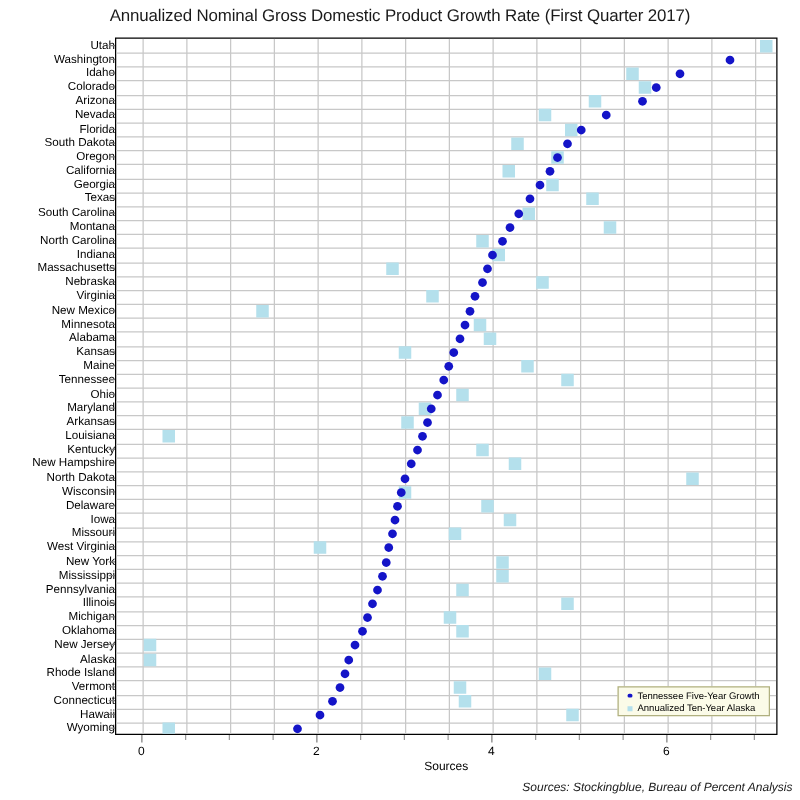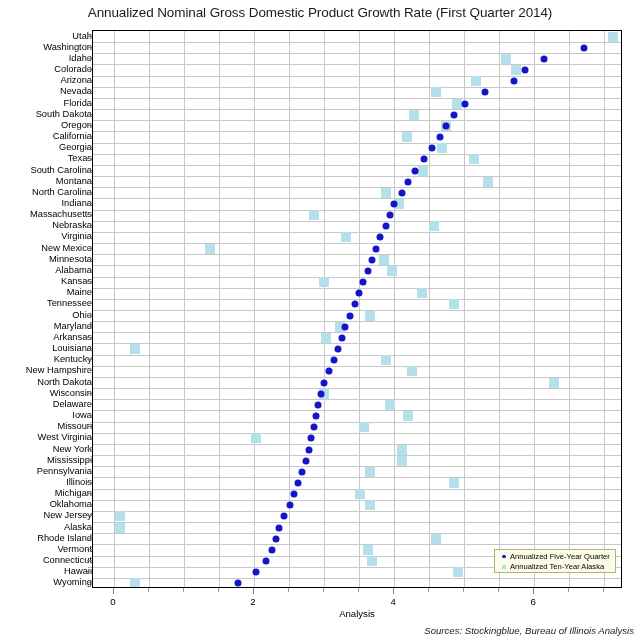--- a/index.html
+++ b/index.html
@@ -189,7 +189,7 @@
 
 <div id="chart-root">
 
-  <div id="chart-title">Annualized Nominal Gross Domestic Product Growth Rate (First Quarter 2014)</div>
+  <div id="chart-title">Annualized Nominal Gross Domestic Product Growth Rate (First Quarter 2017)</div>
 
   <div id="y-axis-labels">
       <div class="ylabel" style="top: 5.58px;">Utah</div>

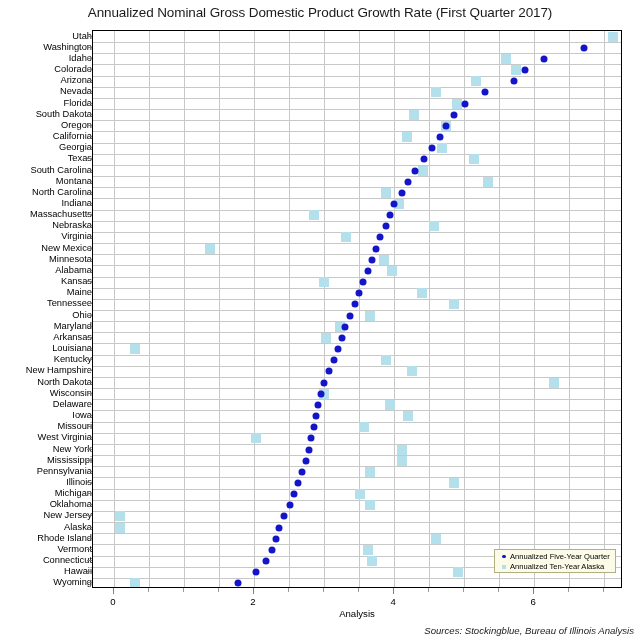--- a/index.html
+++ b/index.html
@@ -489,7 +489,7 @@
       <span class="legend-swatch-wrap">
           <span class="legend-dot"></span>
         </span>
-      <span class="legend-text">Annualized Five-Year Quarter</span>
+      <span class="legend-text">Tennessee Five-Year Growth</span>
     </div>
     <div class="legend-row">
       <span class="legend-swatch-wrap">

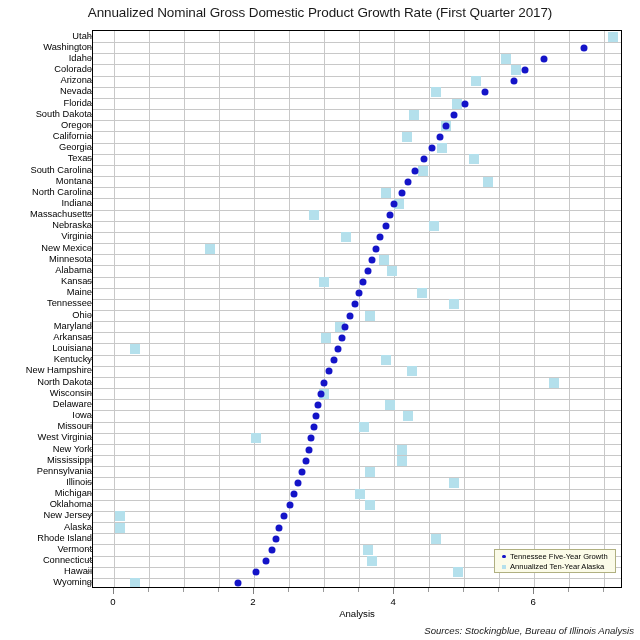--- a/index.html
+++ b/index.html
@@ -482,7 +482,7 @@
       <div class="xtick-label" style="left: 441.08px;">6</div>
     </div>
 
-  <div id="x-axis-title">Analysis</div>
+  <div id="x-axis-title">Sources</div>
 
   <div id="legend">
     <div class="legend-row">

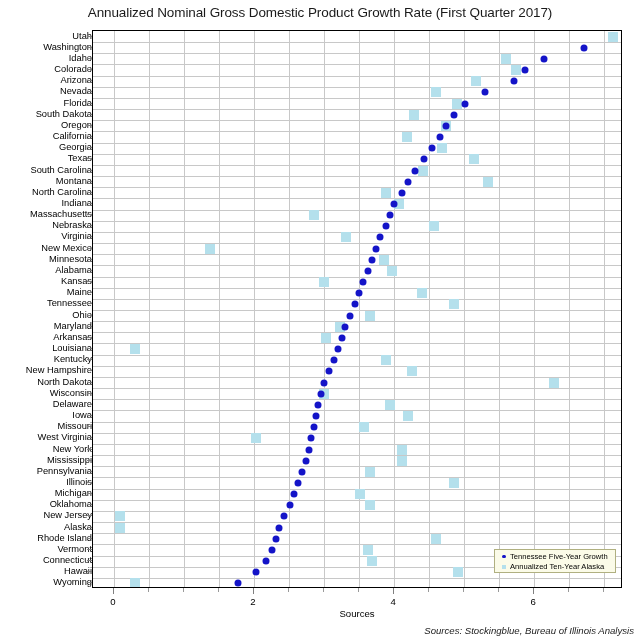--- a/index.html
+++ b/index.html
@@ -499,7 +499,7 @@
     </div>
   </div>
 
-  <div id="source-note">Sources: Stockingblue, Bureau of Illinois Analysis</div>
+  <div id="source-note">Sources: Stockingblue, Bureau of Percent Analysis</div>
 
 </div>
 

